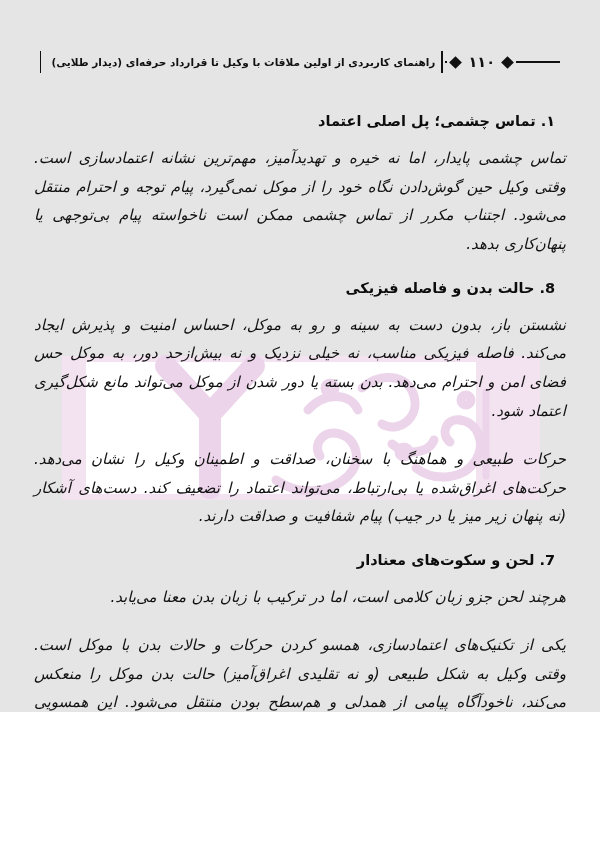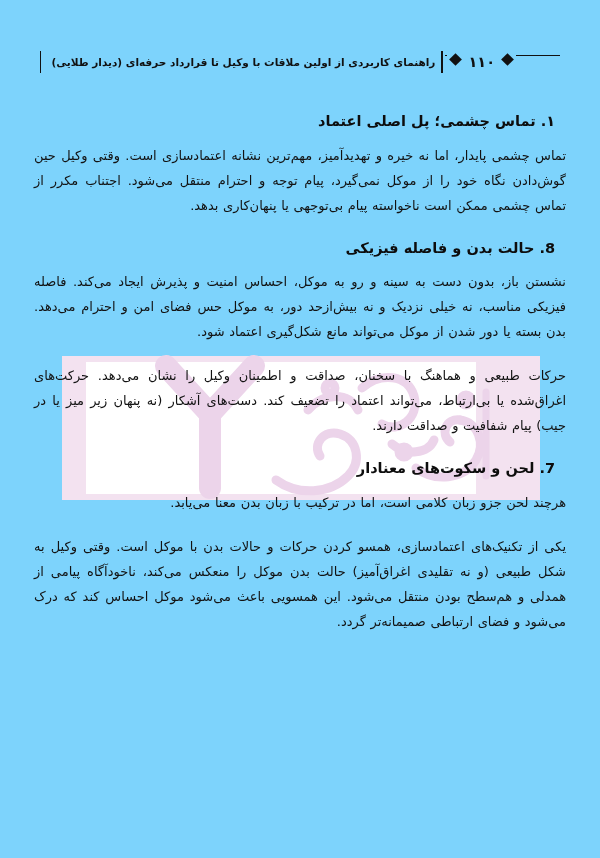--- a/index.html
+++ b/index.html
@@ -11,8 +11,8 @@
   .page {
     position: relative;
     width: 600px;
-    height: 858px;
-    background: #7dd3fc;
+    height: 712px;
+    background: #e5e5e5;
     overflow: hidden;
     font-family: "DejaVu Sans", "Liberation Sans", sans-serif;
     direction: rtl;

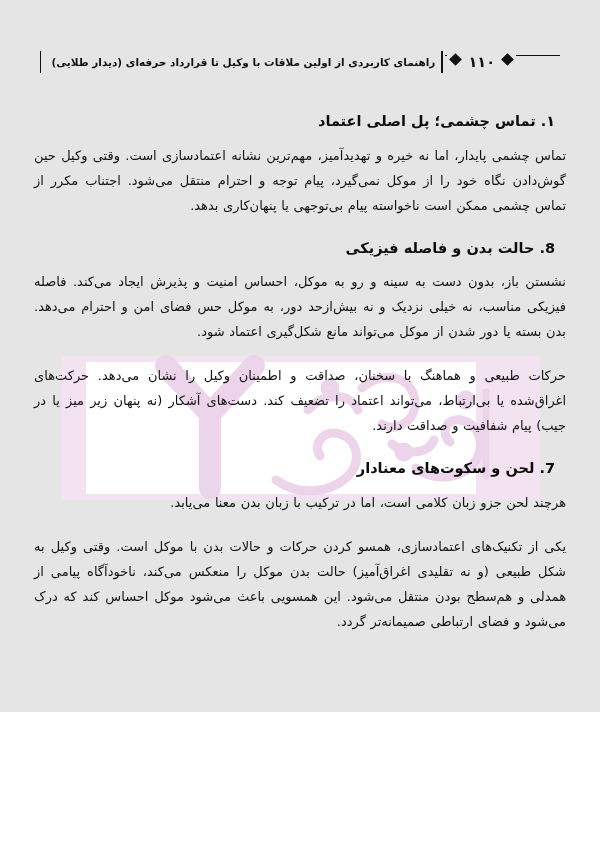--- a/index.html
+++ b/index.html
@@ -55,7 +55,7 @@
   .folio {
     display: flex;
     flex-direction: row;
-    align-items: flex-start;
+    align-items: center;
     flex: 1;
     padding-right: 6px;
   }

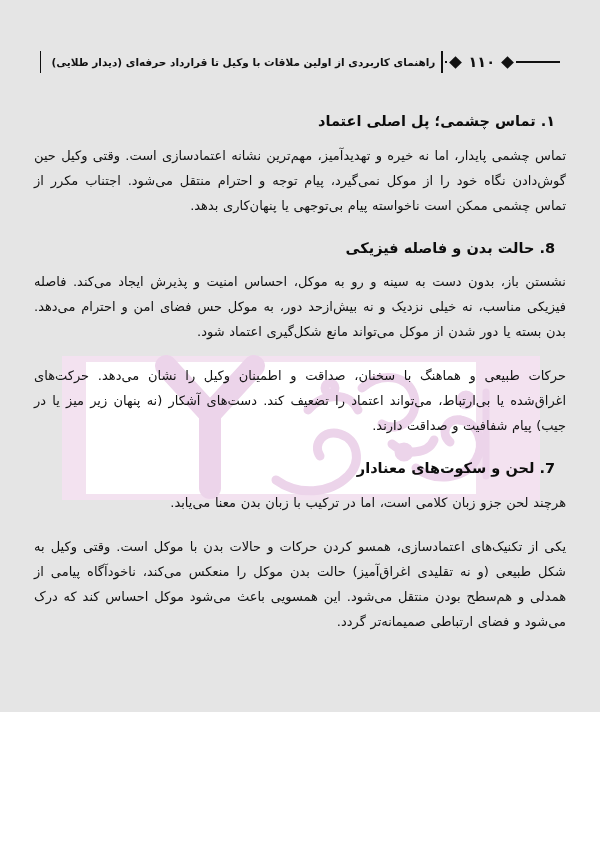--- a/index.html
+++ b/index.html
@@ -132,12 +132,13 @@
   p.body-text {
     margin: 0;
     padding: 0;
-    font-size: 13px;
+    font-size: 15px;
     color: #121212;
     text-align: justify;
     text-align-last: justify;
     line-height: 1.92;
     word-spacing: 0.5px;
+    font-style: italic;
   }
   p.body-text.last-ragged {
     text-align-last: right;

